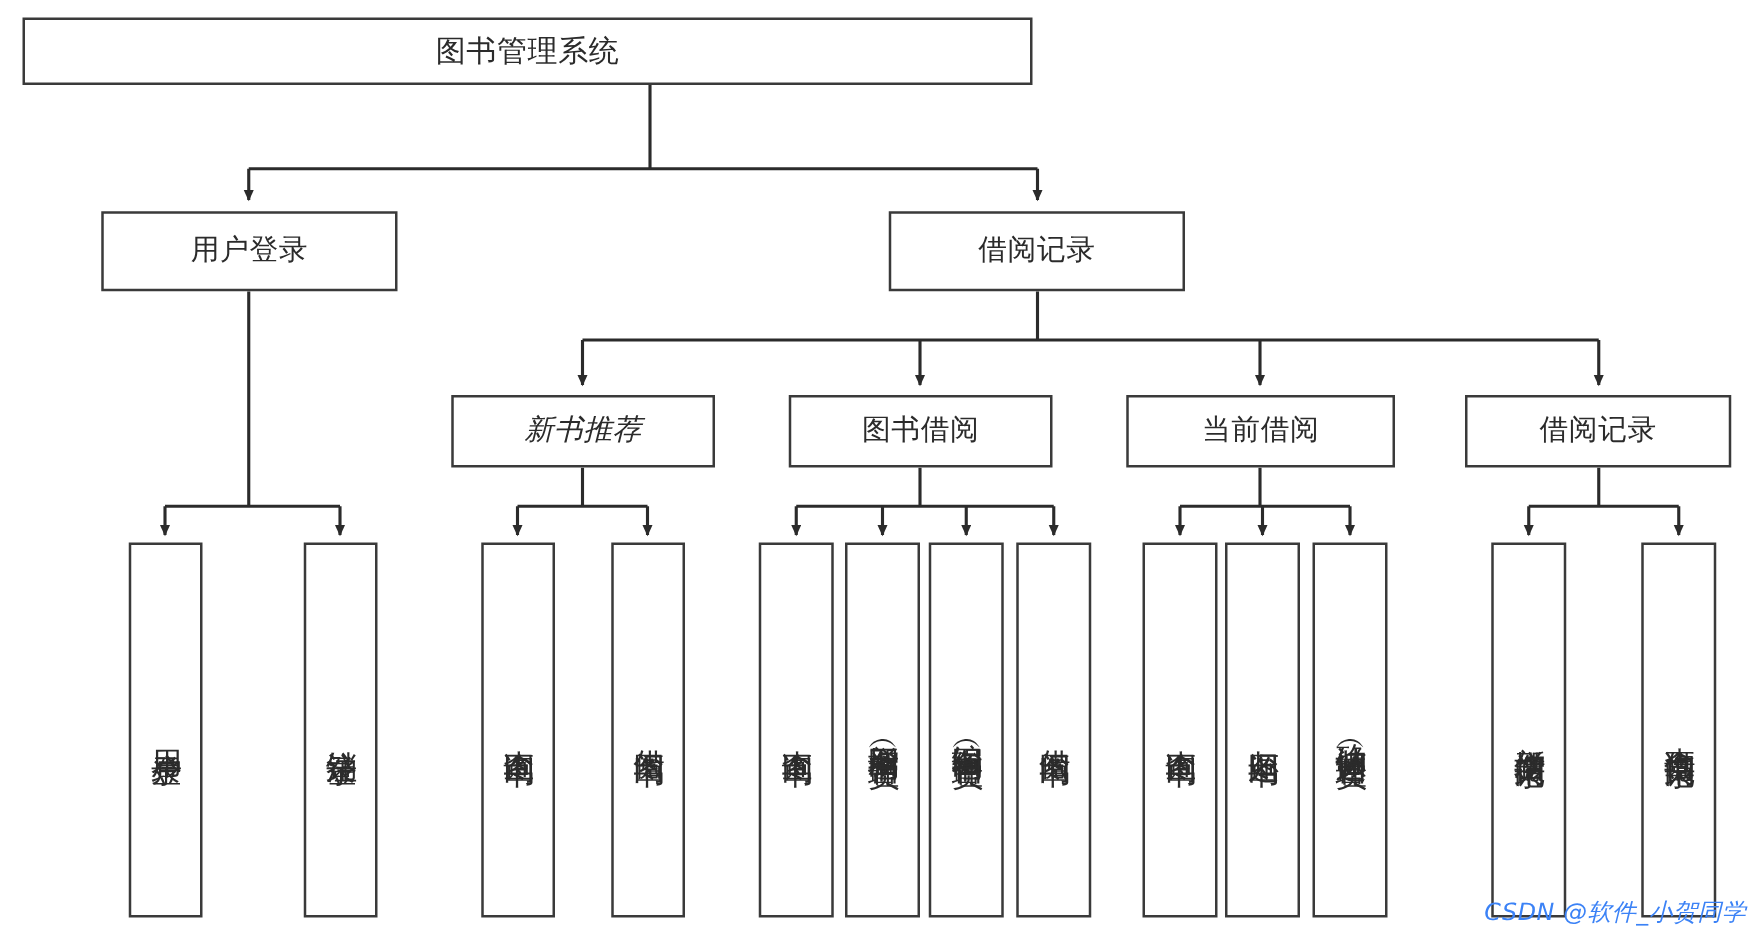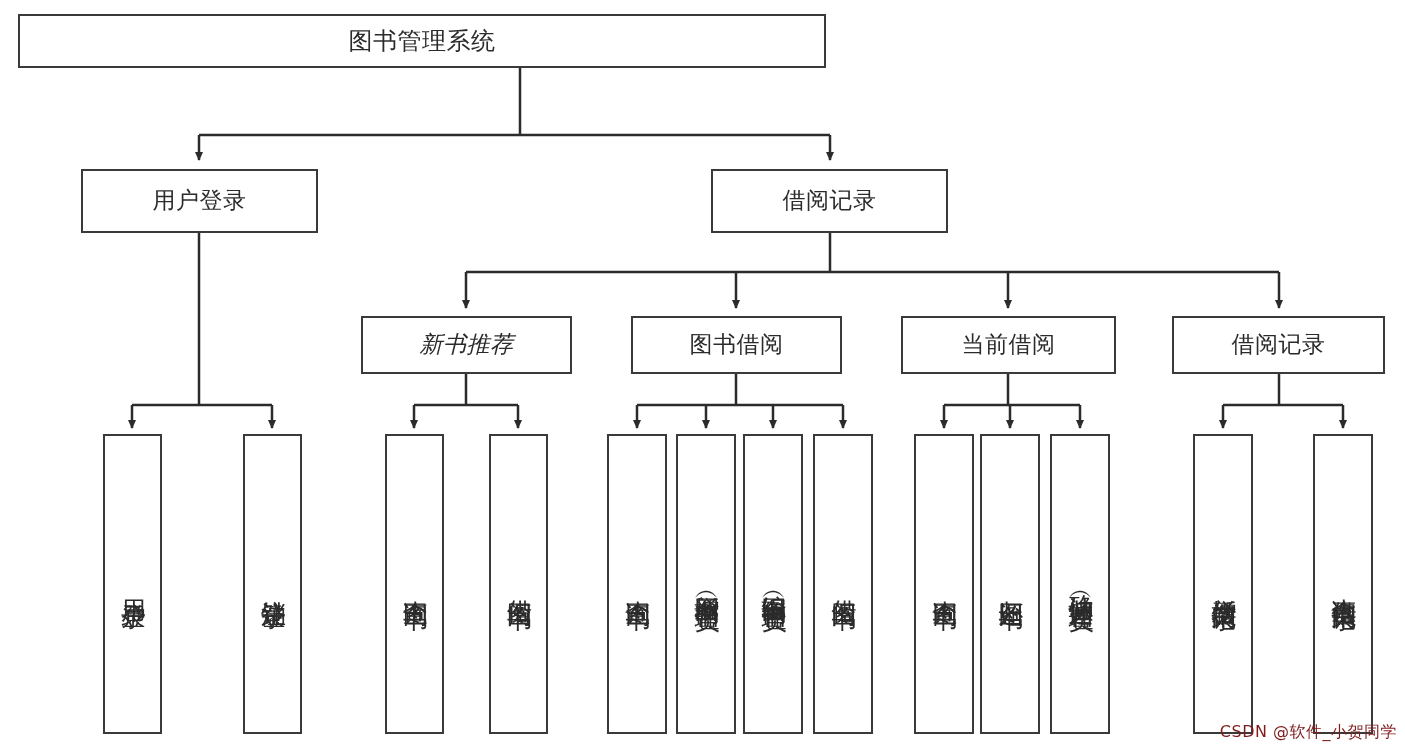--- a/index.html
+++ b/index.html
@@ -63,10 +63,11 @@
     position: absolute;
     right: 8px;
     bottom: 4px;
-    font-size: 16px;
-    color: #7f1d1d;
+    font-size: 19px;
+    color: #3b82f6;
     letter-spacing: 0.5px;
     white-space: nowrap;
+    font-style: italic;
   }
 </style>
 </head>

